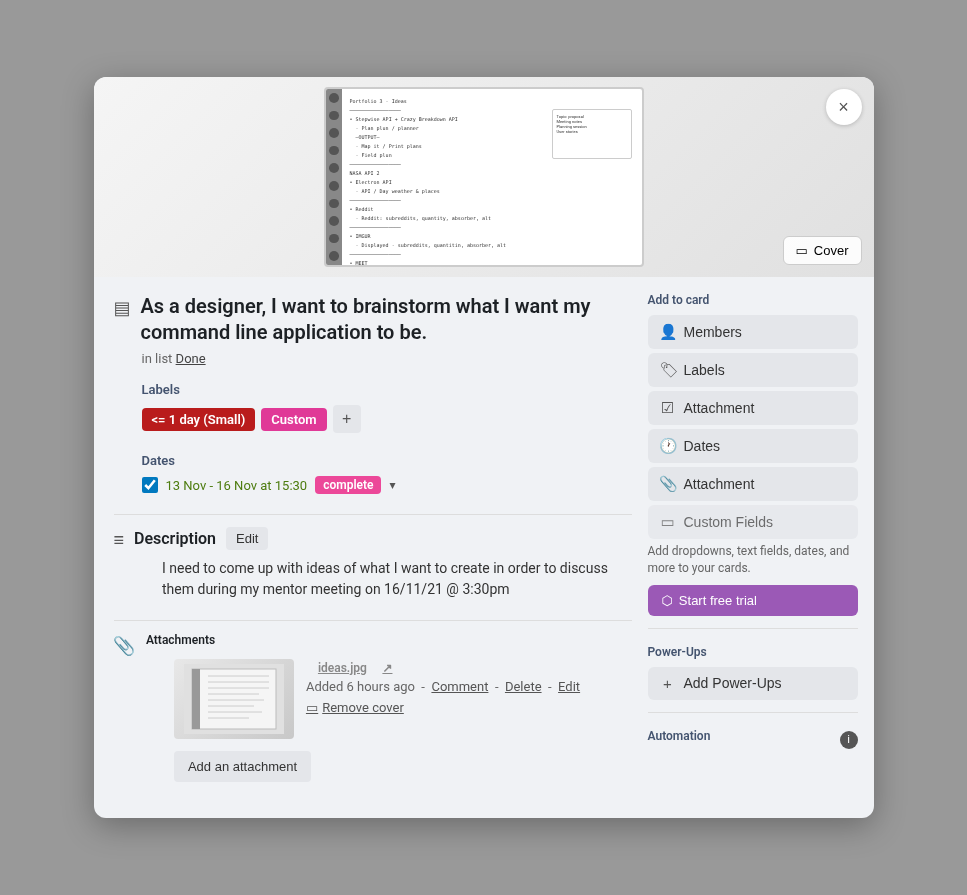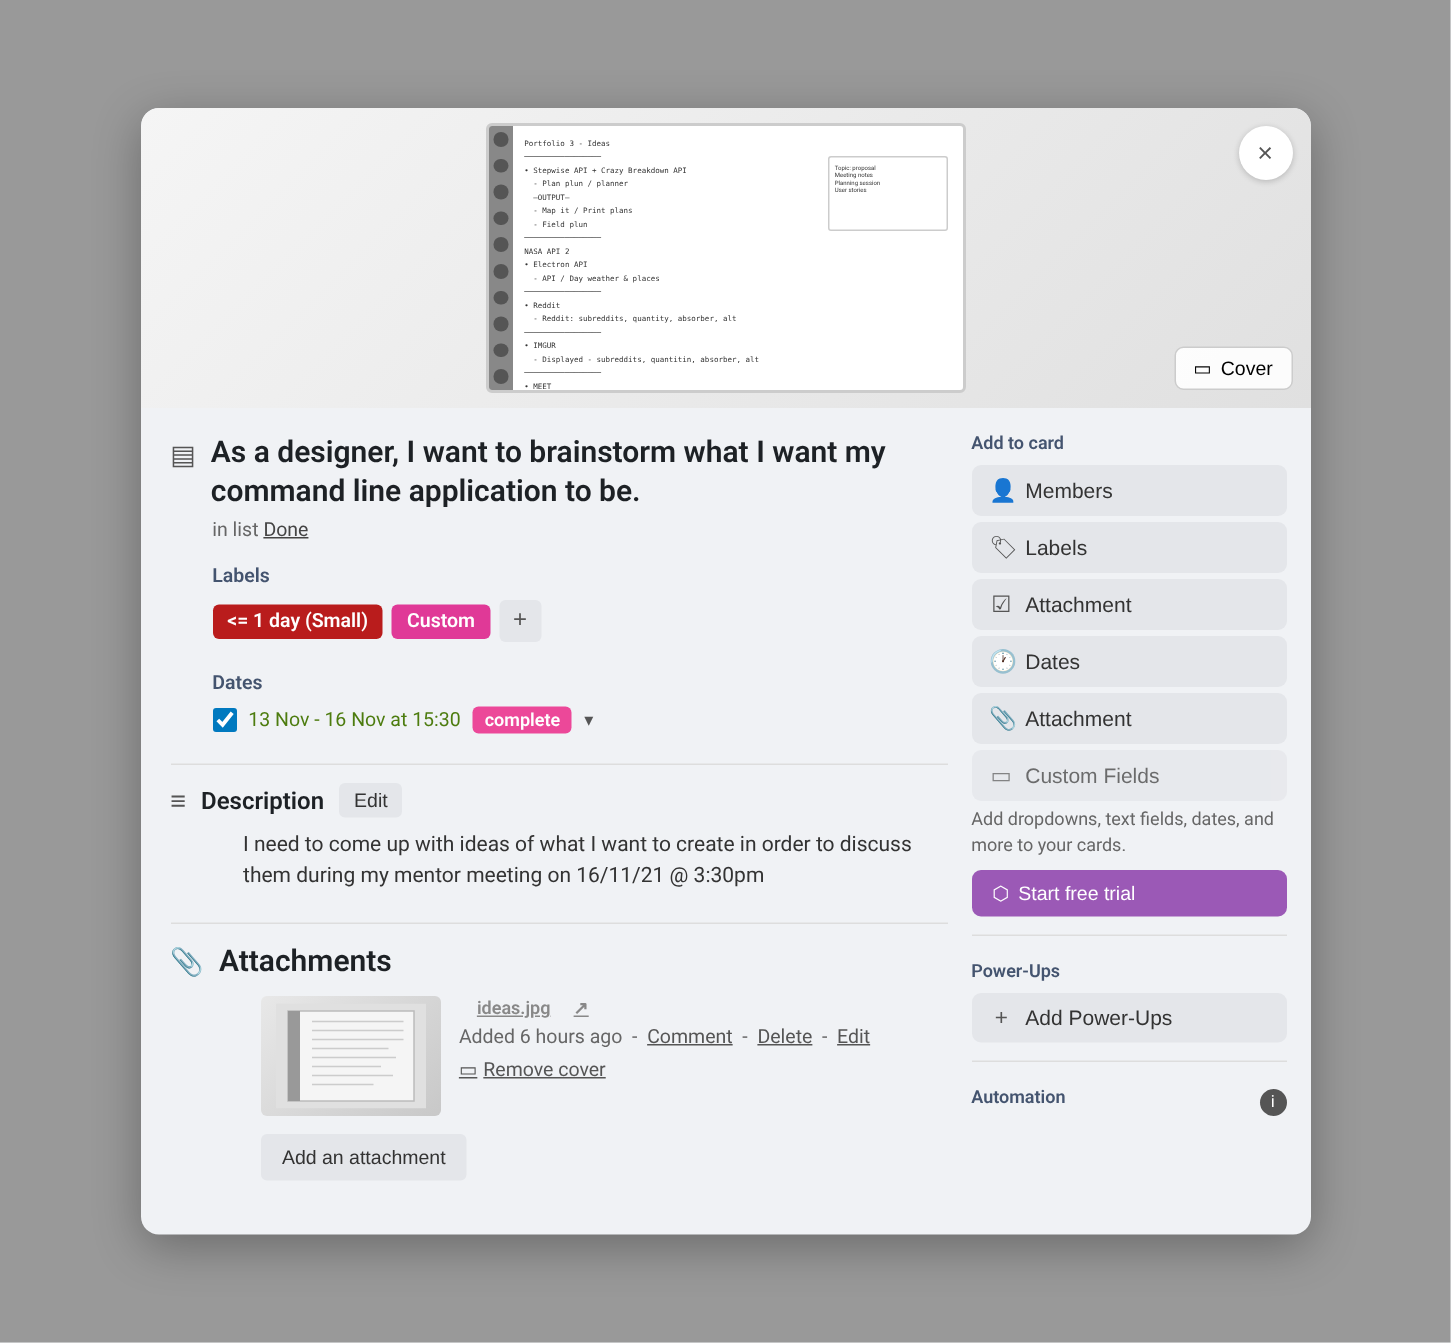--- a/index.html
+++ b/index.html
@@ -248,7 +248,7 @@
       margin-bottom: 12px;
     }
     .attachments-title {
-      font-size: 20px;
+      font-size: 12px;
       font-weight: 600;
       color: #1d2125;
     }

